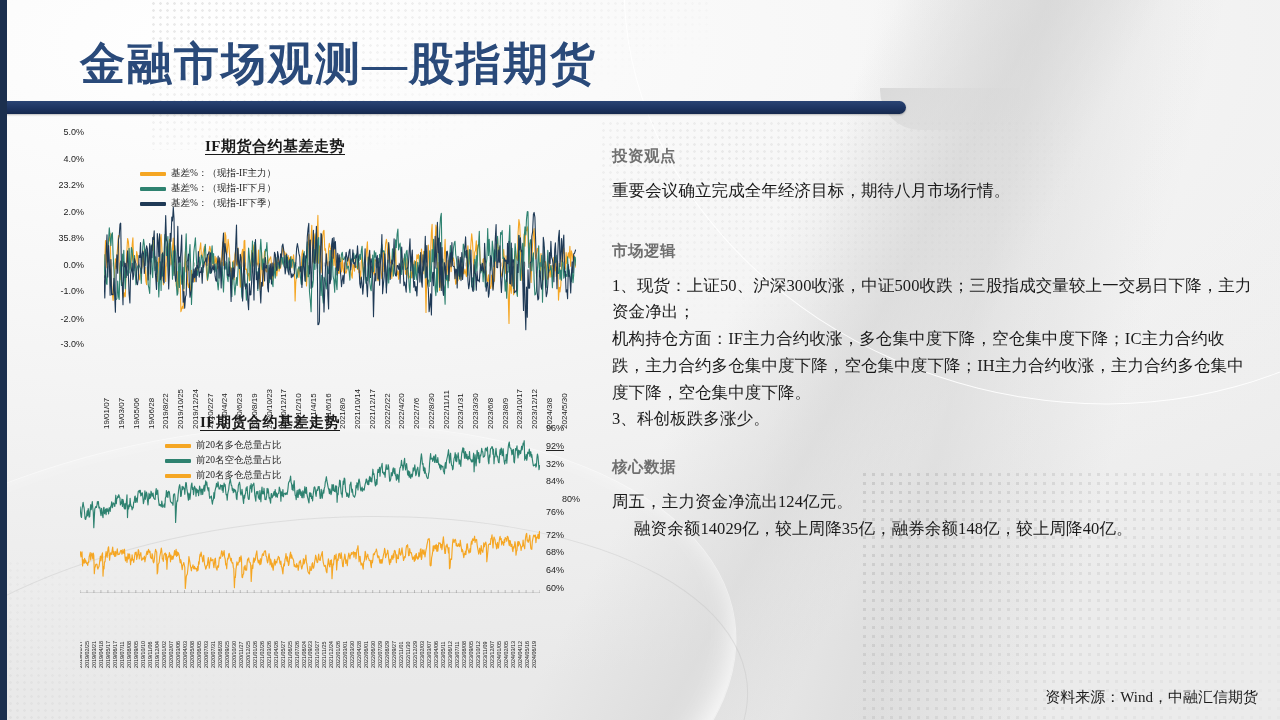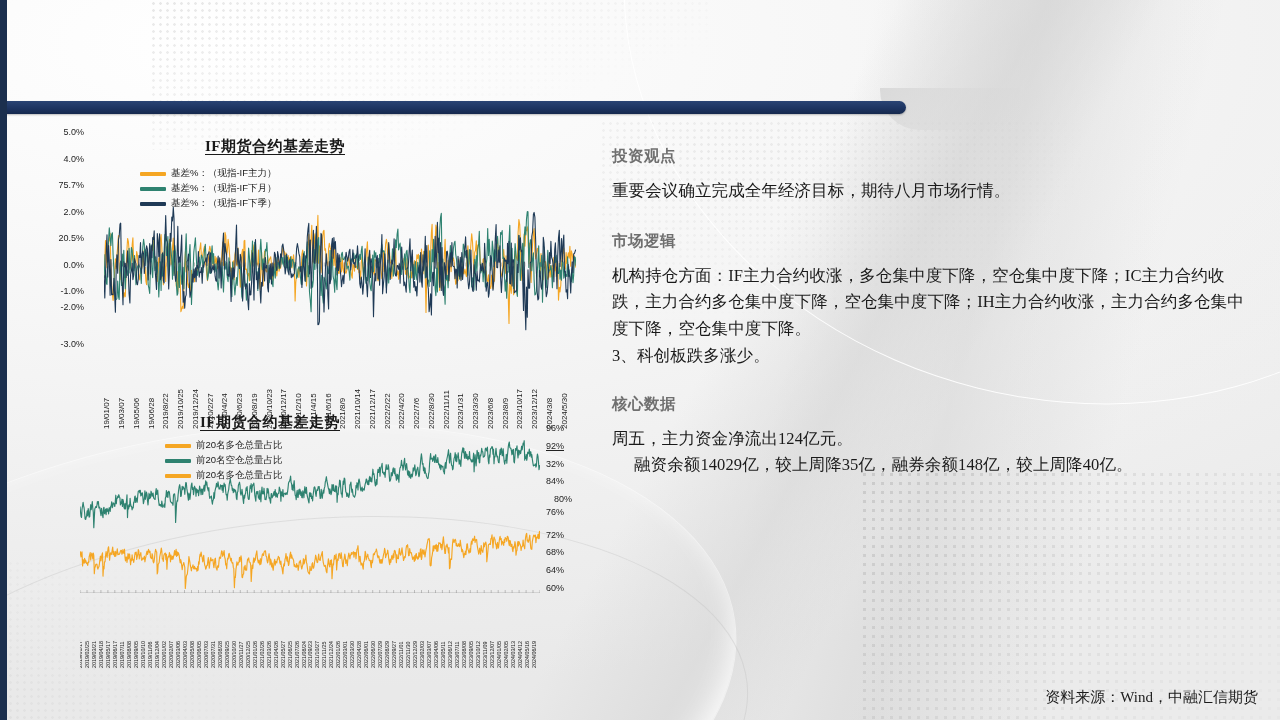--- a/index.html
+++ b/index.html
@@ -154,6 +154,7 @@
 
 <div id="title-zone">
   <div id="title-bar-shadow"></div>
+  <div id="page-title">金融市场观测—股指期货</div>
   <div id="title-bar"></div>
 </div>
 

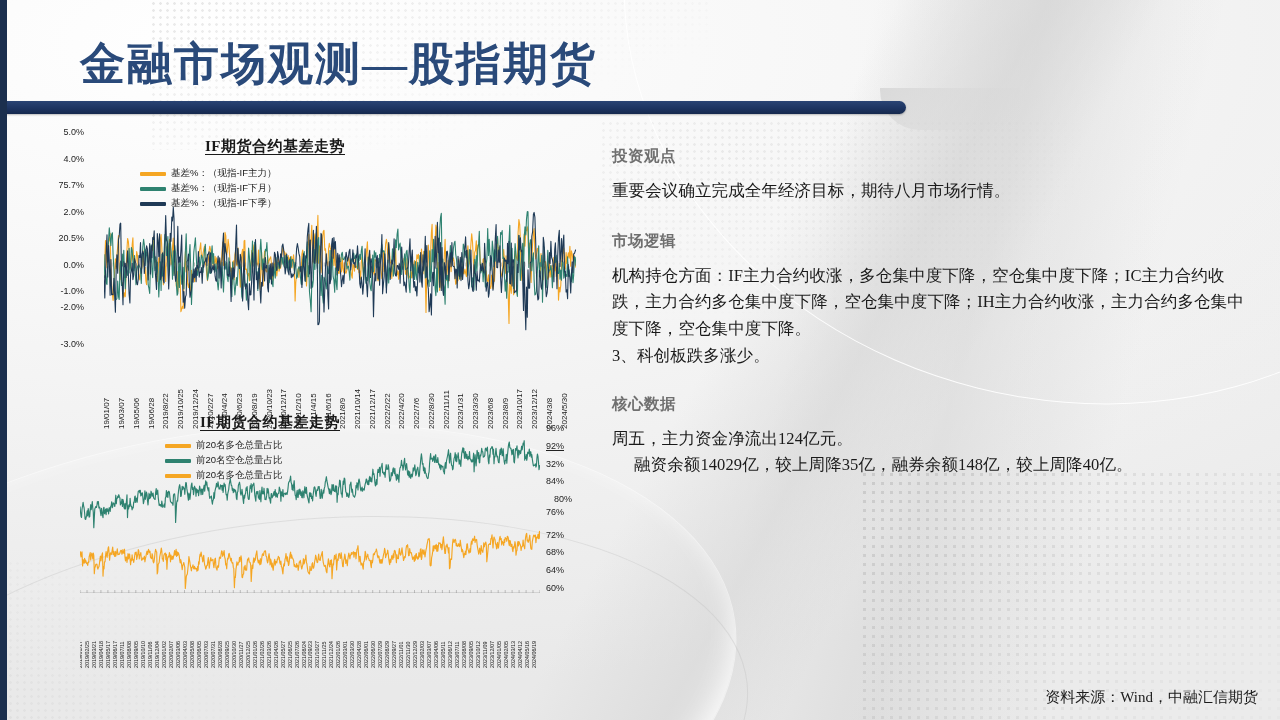--- a/index.html
+++ b/index.html
@@ -94,7 +94,7 @@
   .legend-row { display:flex; align-items:center; margin-bottom:2px; }
   .legend-swatch { width:26px; height:4px; margin-right:5px; flex:0 0 auto; border-radius:1px; }
   .legend-label { font-size:9.5px; color:#1a1a1a; white-space:nowrap;
-                  font-family:Liberation Sans, sans-serif; }
+                  font-family:Liberation Serif, serif; }
 
   .axis-y { position:absolute; text-align:right; }
   .axis-y div { font-size:9px; color:#222; font-family:"Liberation Sans", sans-serif;

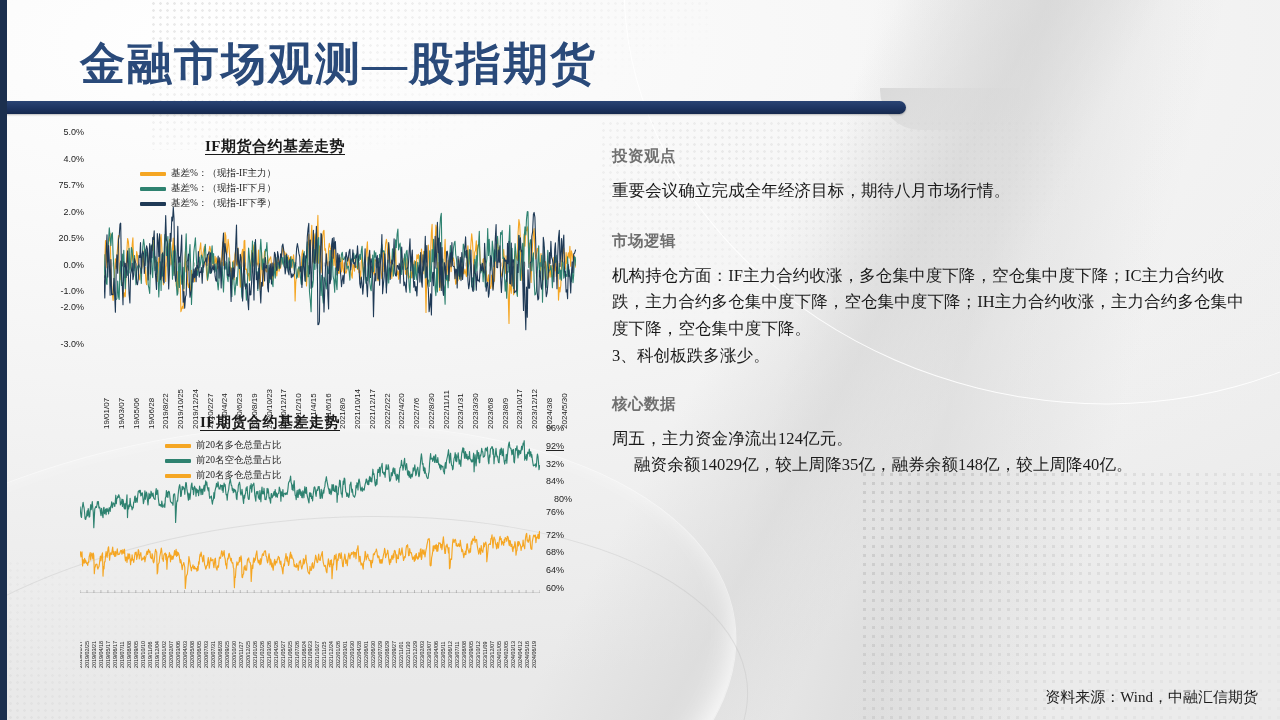--- a/index.html
+++ b/index.html
@@ -181,7 +181,7 @@
     <div class="axis-y" id="c1-yaxis" style="left: 8px; top: 8px; width: 46px; position: absolute;">
         <div style="position: absolute; right: 0px; top: -5px; width: 100%;">5.0%</div>
         <div style="position: absolute; right: 0px; top: 21.5px; width: 100%;">4.0%</div>
-        <div style="position: absolute; right: 0px; top: 48px; width: 100%;">75.7%</div>
+        <div style="position: absolute; right: 0px; top: 48px; width: 100%;">23.2%</div>
         <div style="position: absolute; right: 0px; top: 74.5px; width: 100%;">2.0%</div>
         <div style="position: absolute; right: 0px; top: 101px; width: 100%;">20.5%</div>
         <div style="position: absolute; right: 0px; top: 127.5px; width: 100%;">0.0%</div>

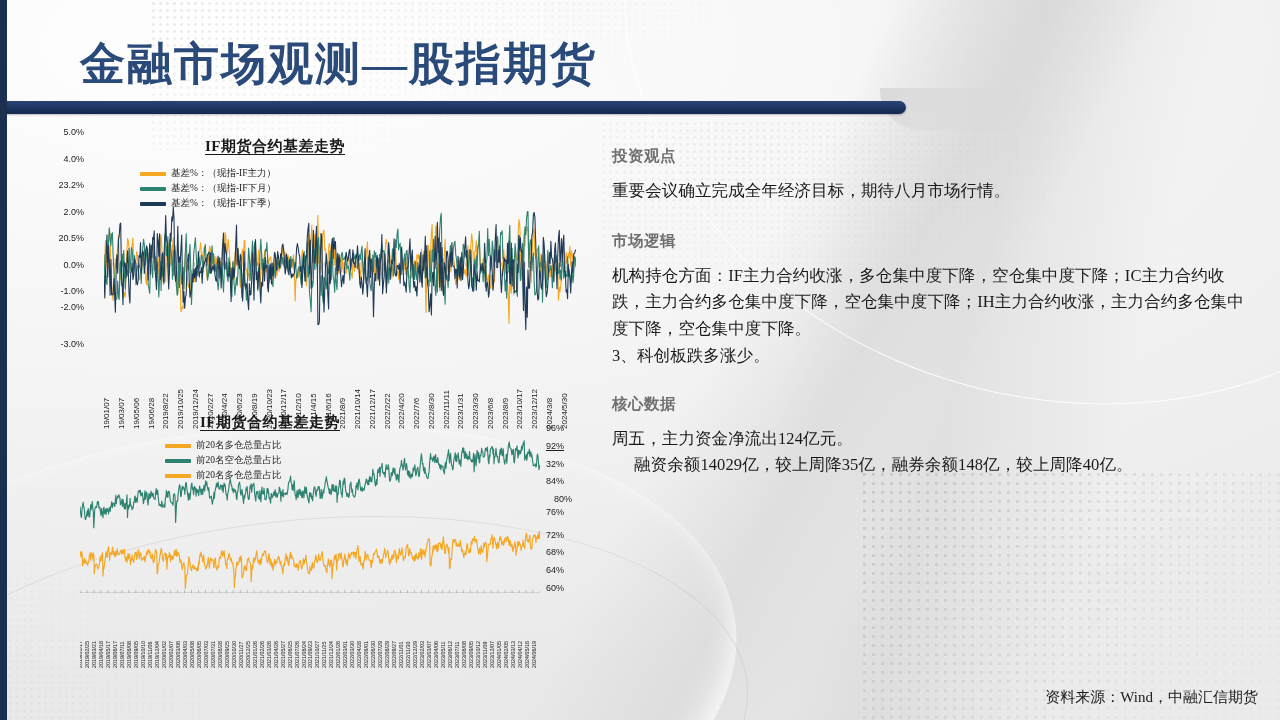--- a/index.html
+++ b/index.html
@@ -183,7 +183,7 @@
         <div style="position: absolute; right: 0px; top: 21.5px; width: 100%;">4.0%</div>
         <div style="position: absolute; right: 0px; top: 48px; width: 100%;">23.2%</div>
         <div style="position: absolute; right: 0px; top: 74.5px; width: 100%;">2.0%</div>
-        <div style="position: absolute; right: 0px; top: 101px; width: 100%;">20.5%</div>
+        <div style="position: absolute; right: 0px; top: 101px; width: 100%;">35.8%</div>
         <div style="position: absolute; right: 0px; top: 127.5px; width: 100%;">0.0%</div>
         <div style="position: absolute; right: 0px; top: 154px; width: 100%;">-1.0%</div>
         <div style="position: absolute; right: 0px; top: 170px; width: 100%;">-2.0%</div>

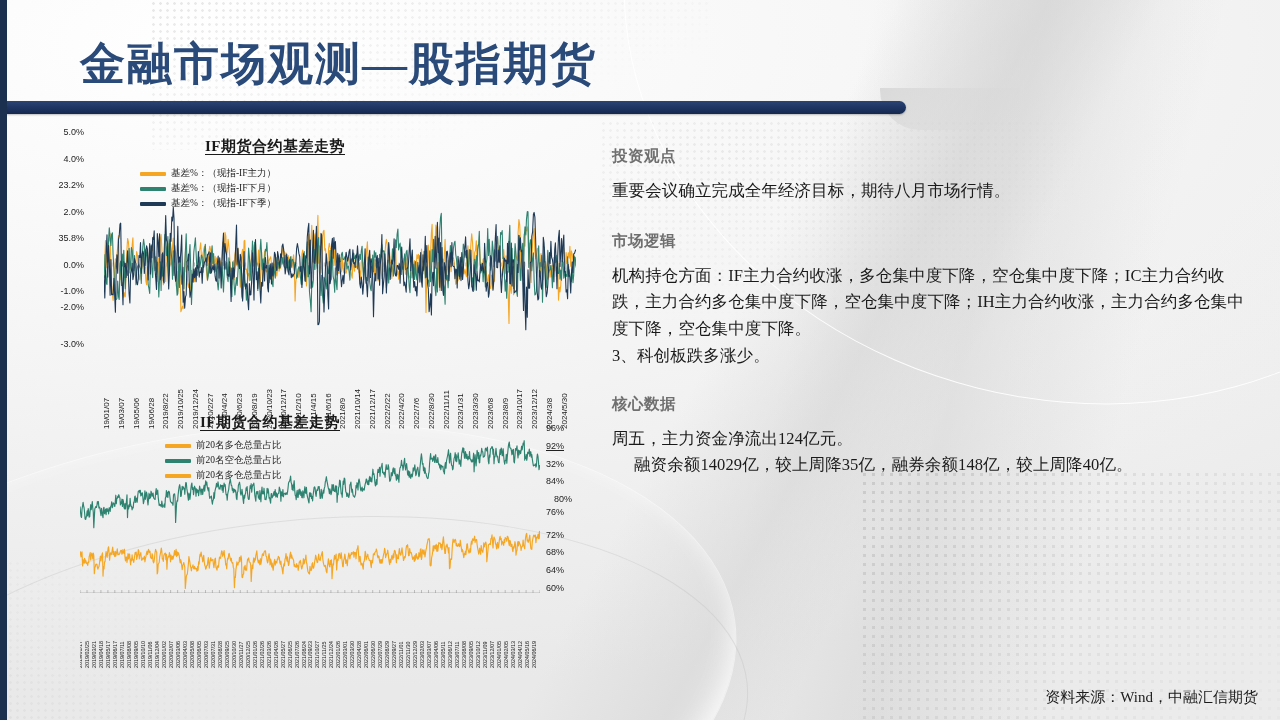--- a/index.html
+++ b/index.html
@@ -123,7 +123,7 @@
     font-size:15.5px; font-weight:700; color:#6f6f6f;
     margin-bottom:11px; letter-spacing:.5px;
   }
-  .sec-head.spaced { margin-top:26px; }
+  .sec-head.spaced { margin-top:36px; }
   .para {
     font-size:16.5px; color:#1a1a1a; line-height:1.62;
     letter-spacing:.1px;

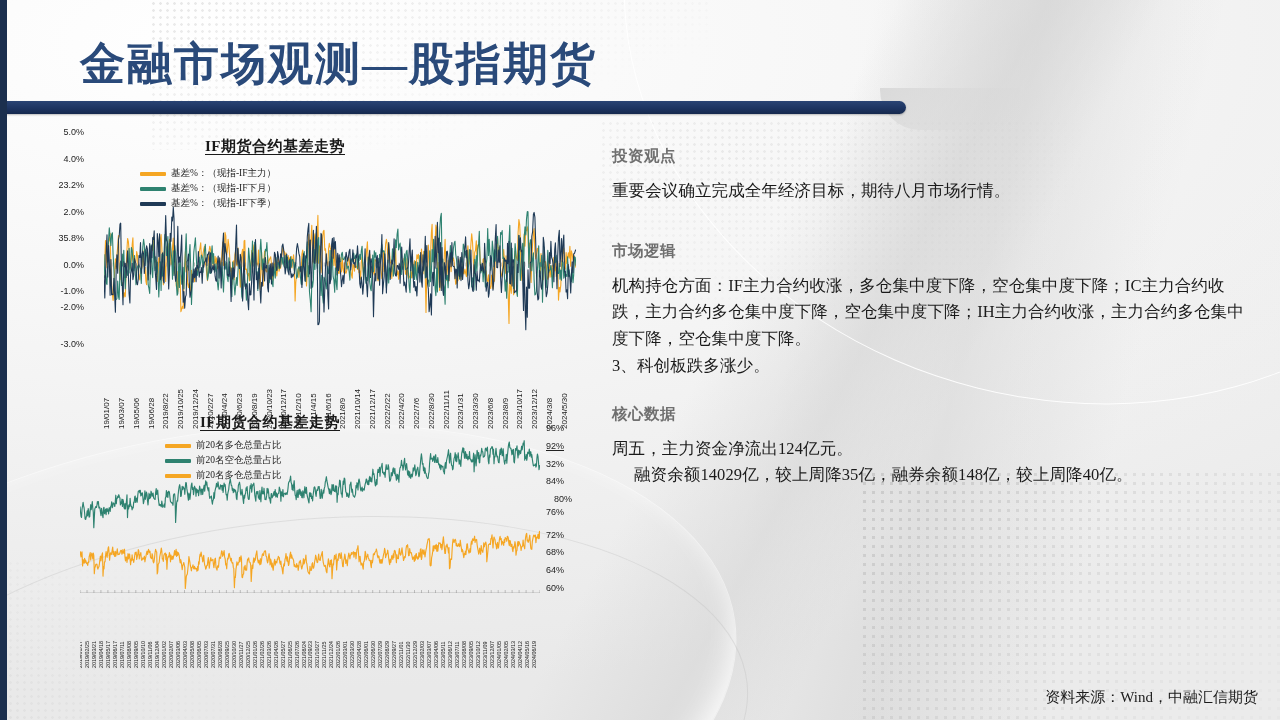--- a/index.html
+++ b/index.html
@@ -350,6 +350,7 @@
   <div class="para">重要会议确立完成全年经济目标，期待八月市场行情。</div>
 
   <div class="sec-head spaced">市场逻辑</div>
+  <div class="para">1、现货：上证50、沪深300收涨，中证500收跌；三股指成交量较上一交易日下降，主力资金净出；</div>
   <div class="para">机构持仓方面：IF主力合约收涨，多仓集中度下降，空仓集中度下降；IC主力合约收跌，主力合约多仓集中度下降，空仓集中度下降；IH主力合约收涨，主力合约多仓集中度下降，空仓集中度下降。</div>
   <div class="para">3、科创板跌多涨少。</div>
 

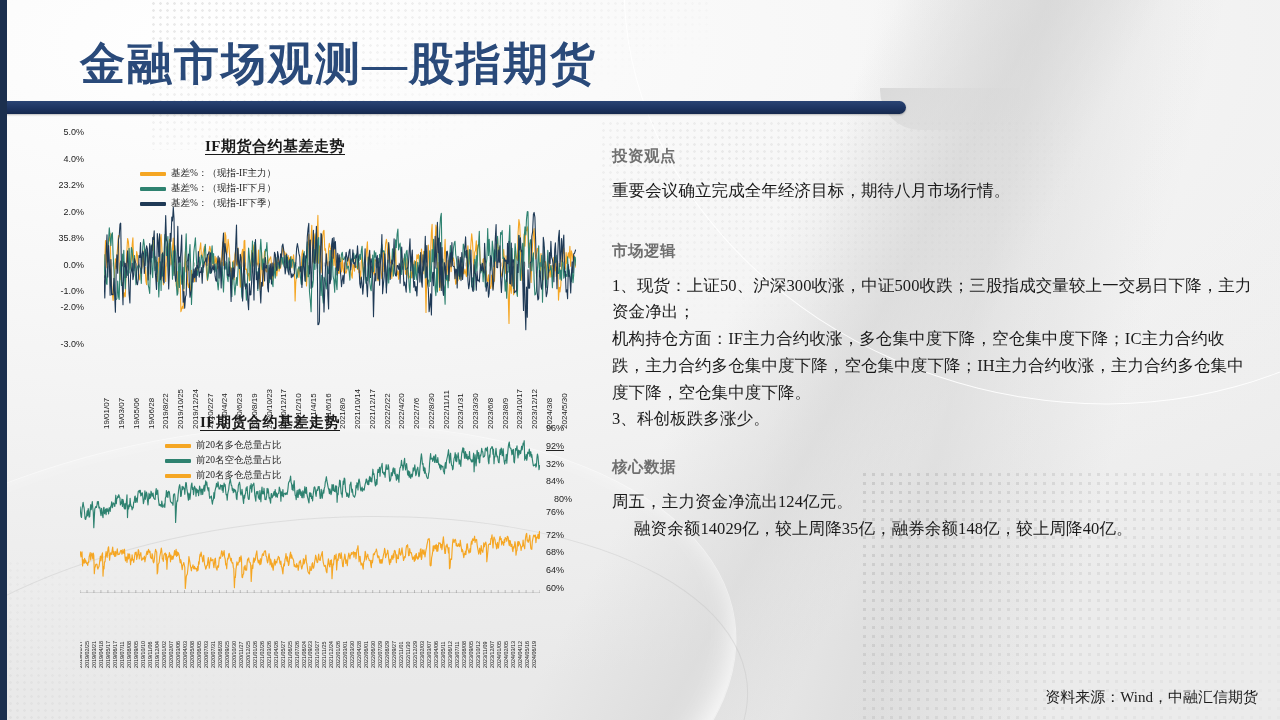--- a/index.html
+++ b/index.html
@@ -186,7 +186,7 @@
         <div style="position: absolute; right: 0px; top: 101px; width: 100%;">35.8%</div>
         <div style="position: absolute; right: 0px; top: 127.5px; width: 100%;">0.0%</div>
         <div style="position: absolute; right: 0px; top: 154px; width: 100%;">-1.0%</div>
-        <div style="position: absolute; right: 0px; top: 170px; width: 100%;">-2.0%</div>
+        <div style="position: absolute; right: 0px; top: 182px; width: 100%;">-2.0%</div>
         <div style="position: absolute; right: 0px; top: 207px; width: 100%;">-3.0%</div>
       </div>
 

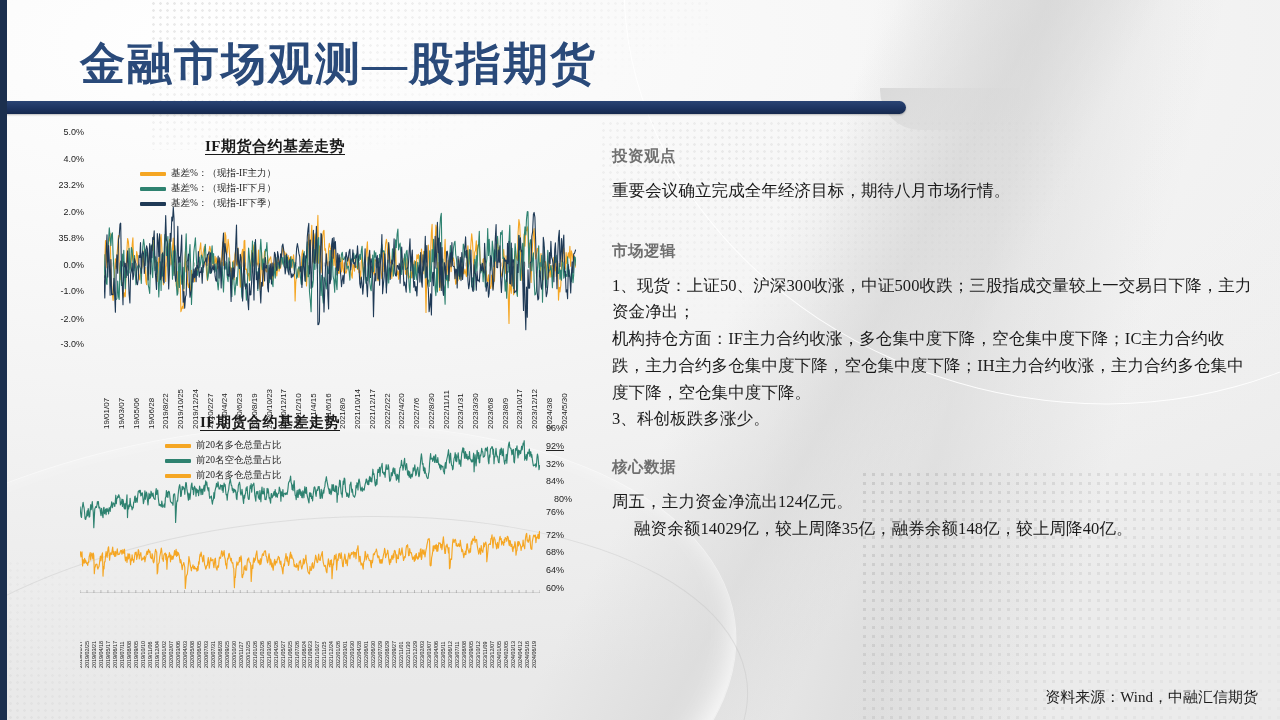--- a/index.html
+++ b/index.html
@@ -266,7 +266,7 @@
         <div style="position: absolute; right: auto; left: 0px; top: 12.7778px; width: 100%; text-decoration: underline;">92%</div>
         <div style="position: absolute; right: auto; left: 0px; top: 30.5556px; width: 100%;">32%</div>
         <div style="position: absolute; right: auto; left: 0px; top: 48.3333px; width: 100%;">84%</div>
-        <div style="position: absolute; right: auto; left: 8px; top: 66.1111px; width: 100%;">80%</div>
+        <div style="position: absolute; right: auto; left: 16px; top: 66.1111px; width: 100%;">80%</div>
         <div style="position: absolute; right: auto; left: 0px; top: 79px; width: 100%;">76%</div>
         <div style="position: absolute; right: auto; left: 0px; top: 101.667px; width: 100%;">72%</div>
         <div style="position: absolute; right: auto; left: 0px; top: 119.444px; width: 100%;">68%</div>

